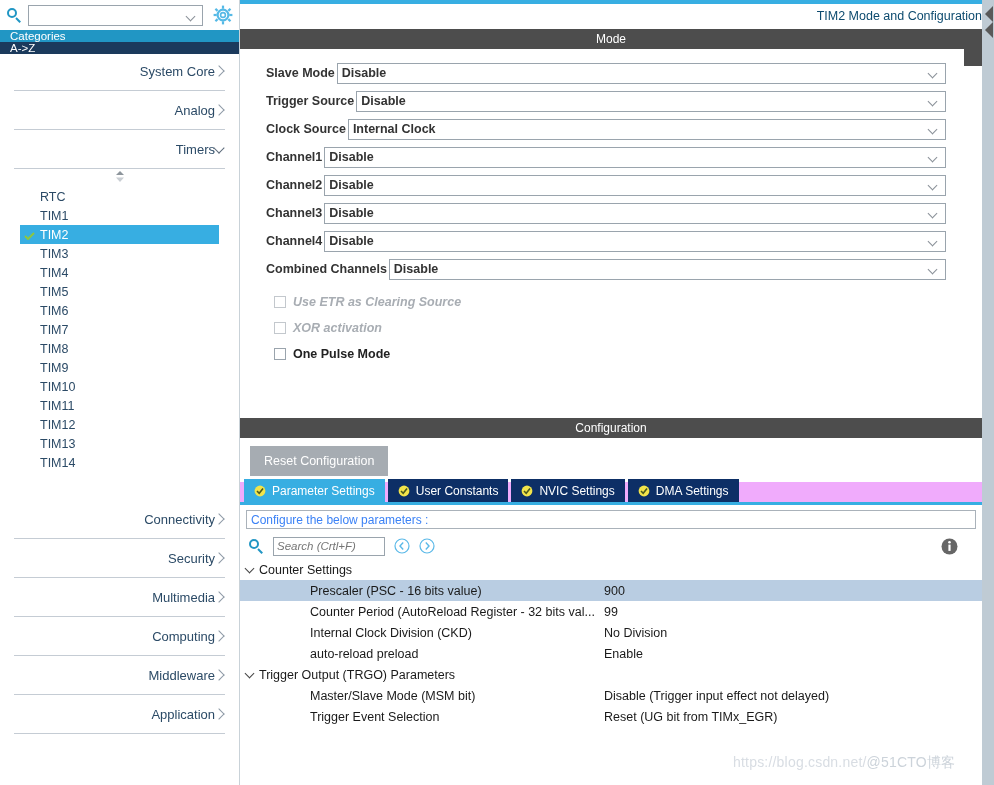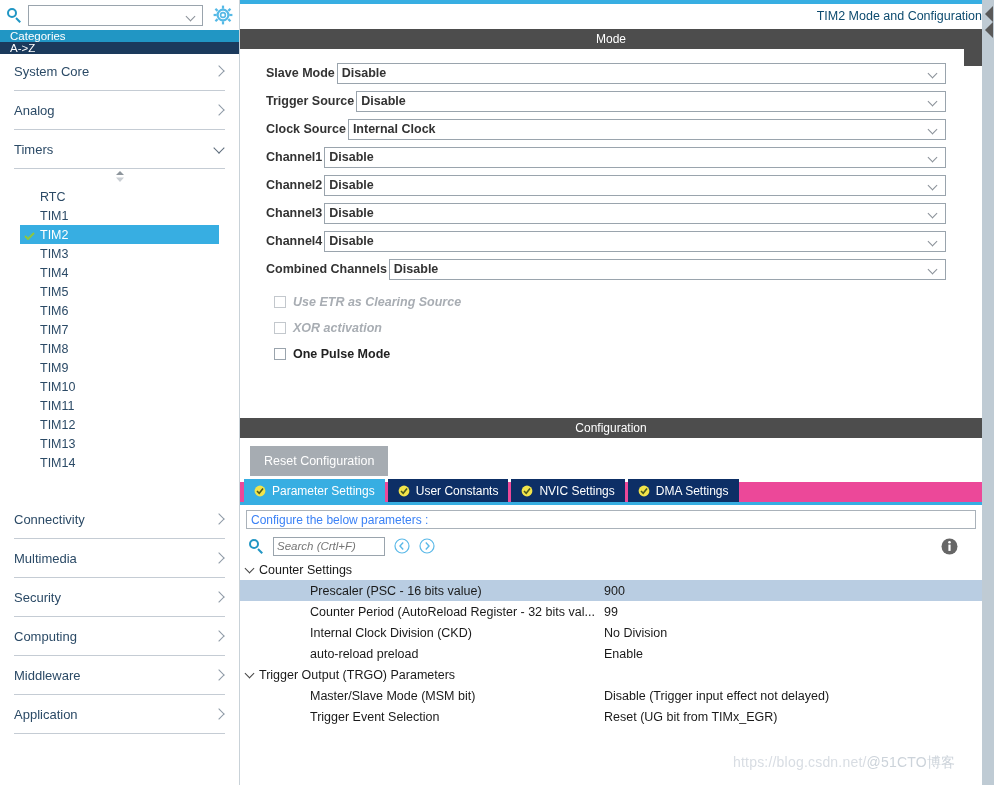--- a/index.html
+++ b/index.html
@@ -66,7 +66,7 @@
     height: 39px; display: flex; align-items: center;
     margin: 0 14px; border-bottom: 1px solid #c5ccd4;
     color: #2b4a66; font-size: 13px;
-    justify-content: space-between;
+    justify-content: flex-end;
   }
   .cat-row .arrow-r {
     width: 8px; height: 8px; margin-right: 2px;

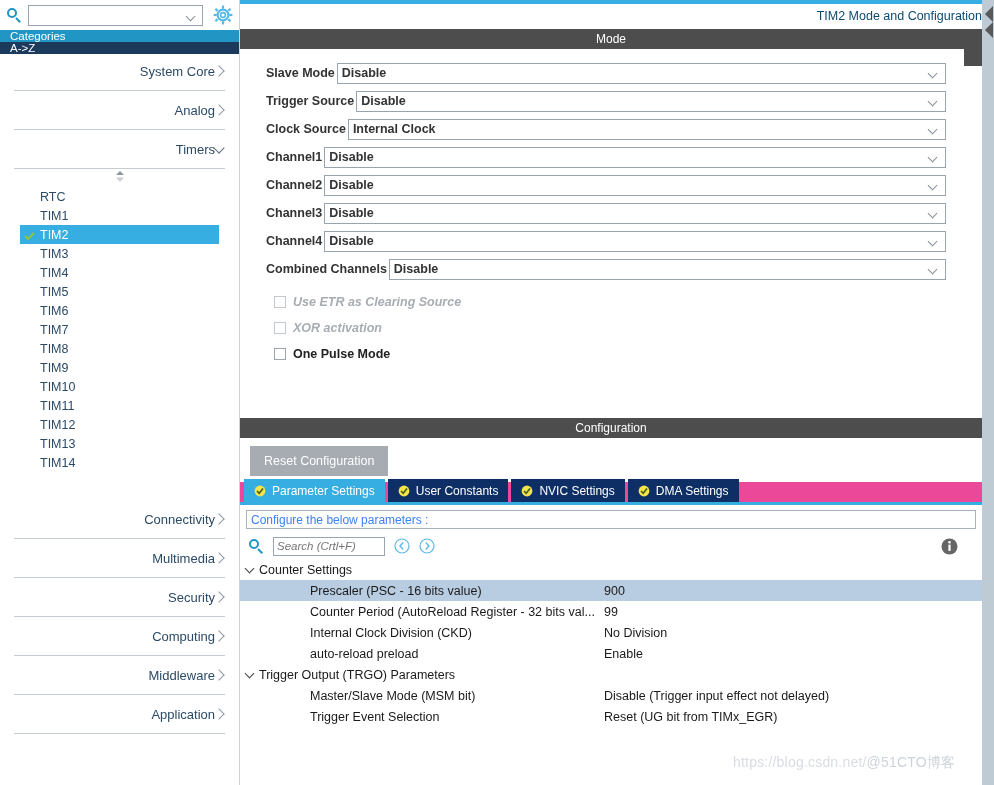--- a/index.html
+++ b/index.html
@@ -154,7 +154,7 @@
   .tabbar {
     display: flex; align-items: flex-end; height: 23px;
     padding-left: 4px; border-bottom: 3px solid #37aee2;
-    background: #ec4899;
+    background: #f0abfc;
   }
   .tab {
     height: 23px; display: flex; align-items: center; gap: 6px;

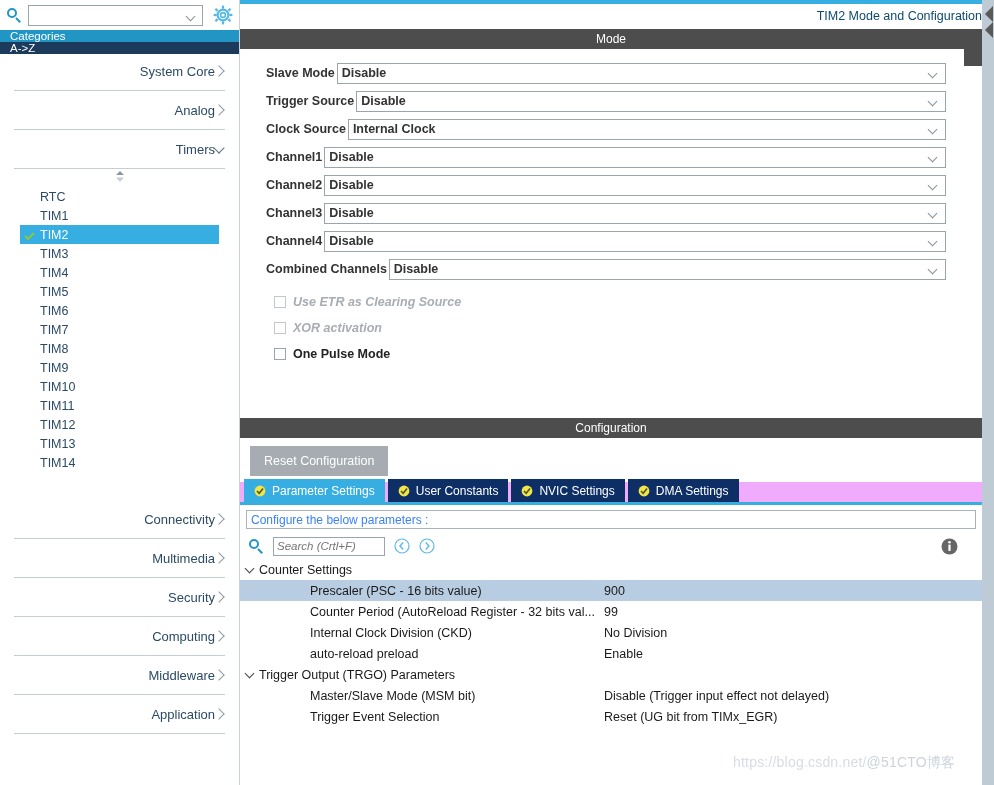--- a/index.html
+++ b/index.html
@@ -350,11 +350,11 @@
         <span class="arrow-r"></span>
       </div>
       <div class="cat-row">
+        <span>Security</span>
+        <span class="arrow-r"></span>
+      </div>
+      <div class="cat-row">
         <span>Multimedia</span>
-        <span class="arrow-r"></span>
-      </div>
-      <div class="cat-row">
-        <span>Security</span>
         <span class="arrow-r"></span>
       </div>
       <div class="cat-row">

